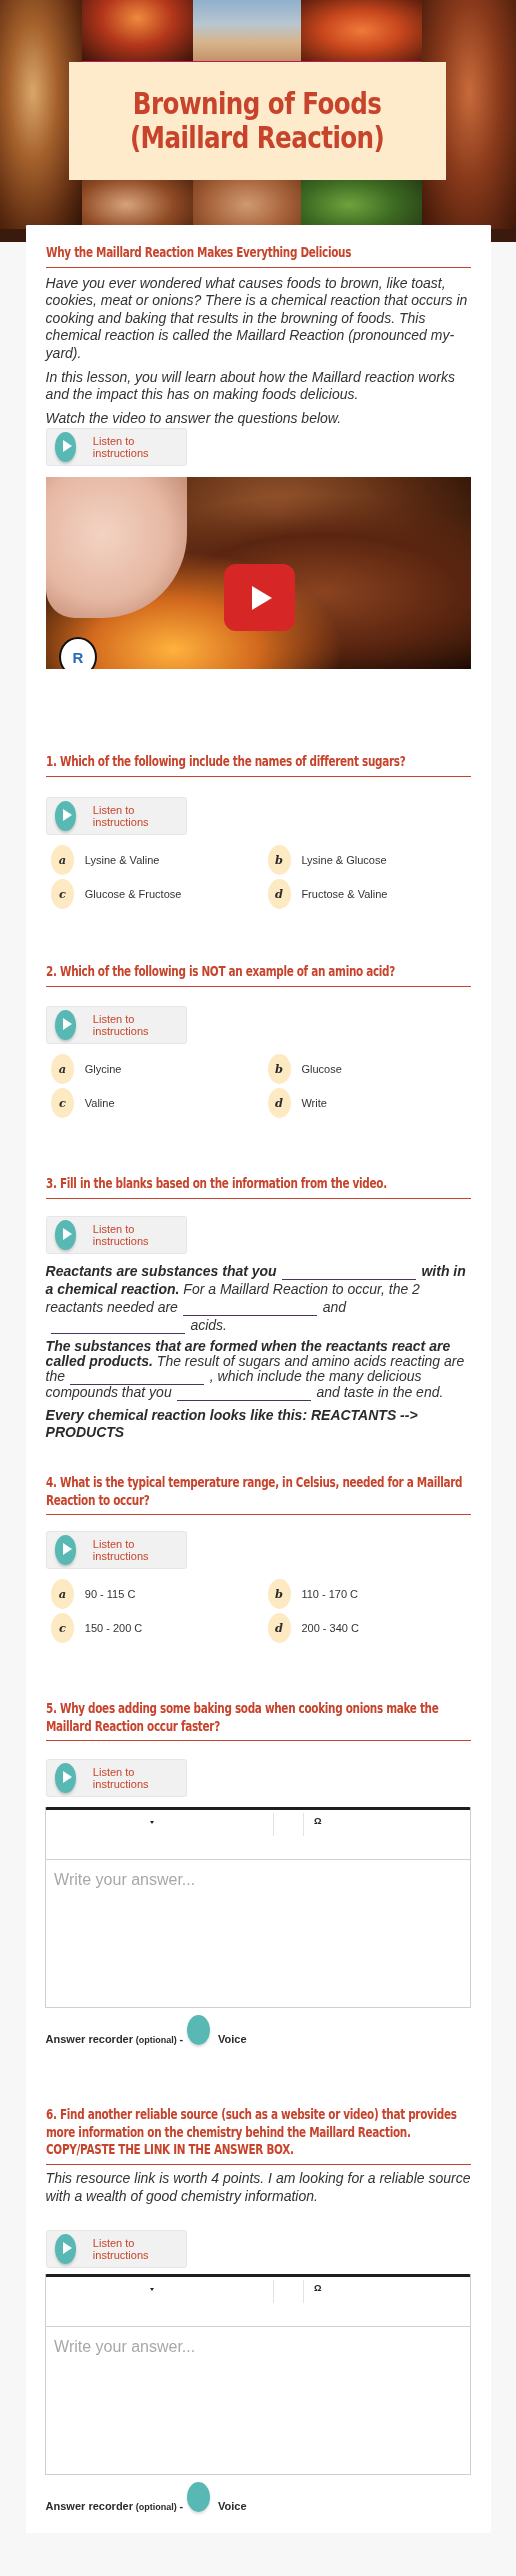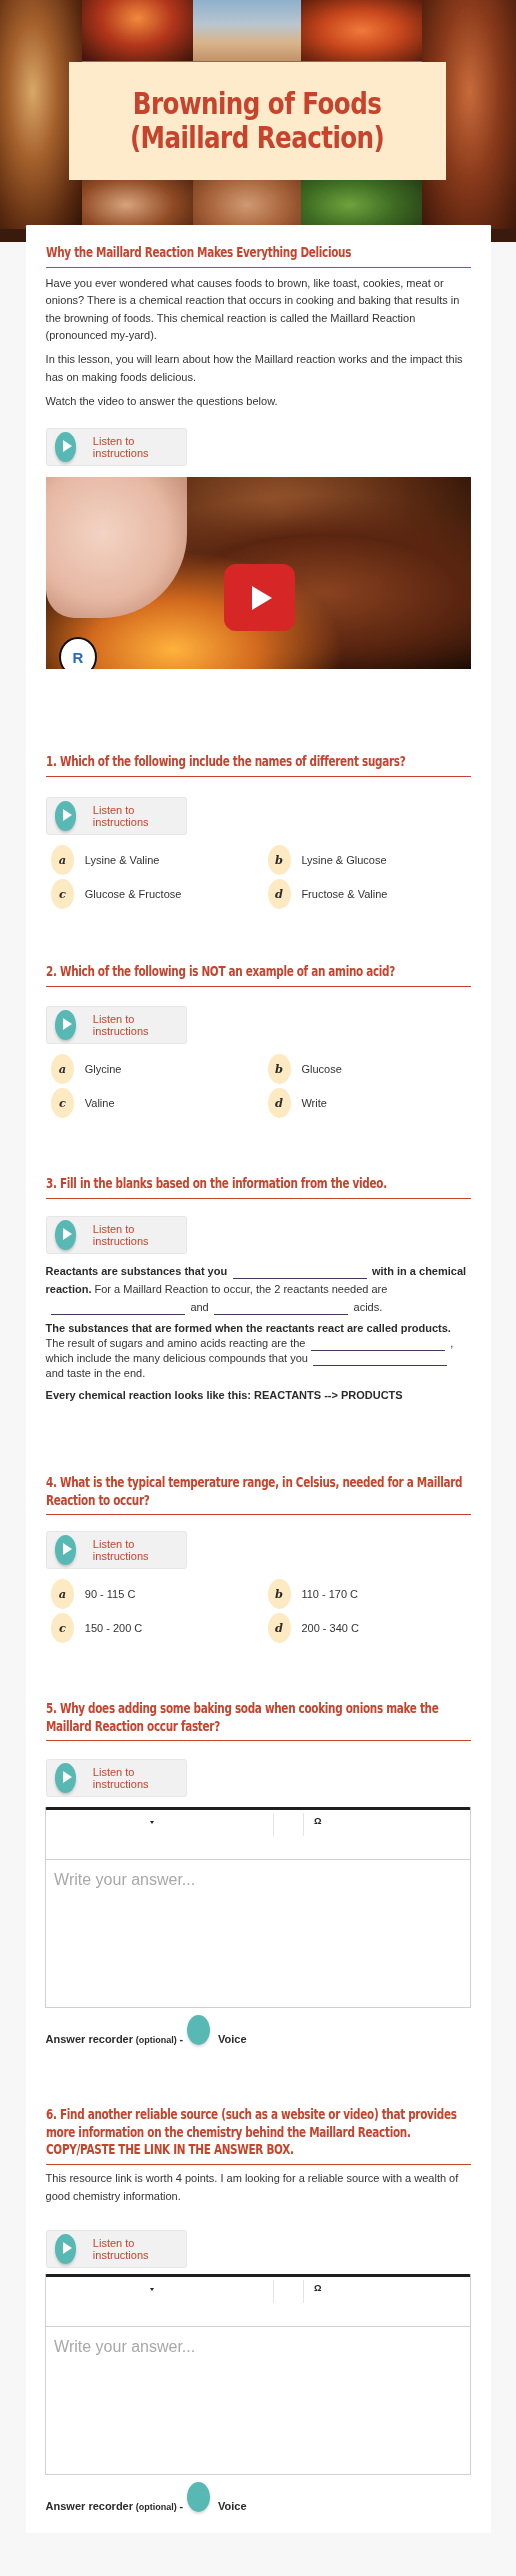--- a/index.html
+++ b/index.html
@@ -7,7 +7,7 @@
   body { font-family: "Liberation Sans", "DejaVu Sans", sans-serif; color: #2b2b2b; position: relative; }
 
   
-  .hero { position: relative; width: 516px; height: 242px; overflow: hidden; background: #737373; }
+  .hero { position: relative; width: 516px; height: 242px; overflow: hidden; background: #be185d; }
   .hero .tile { position: absolute; }
   .hero .t1 { left: 0; top: 0; width: 82px; height: 229px; background: radial-gradient(ellipse at 40% 40%, #d9a76a 0%, #a5612c 35%, #5b2a10 75%, #2c1306 100%); }
   .hero .t2 { left: 82px; top: 0; width: 111px; height: 61px; background: radial-gradient(ellipse at 50% 30%, #f08a3c 0%, #b3361b 45%, #3a140a 100%); }

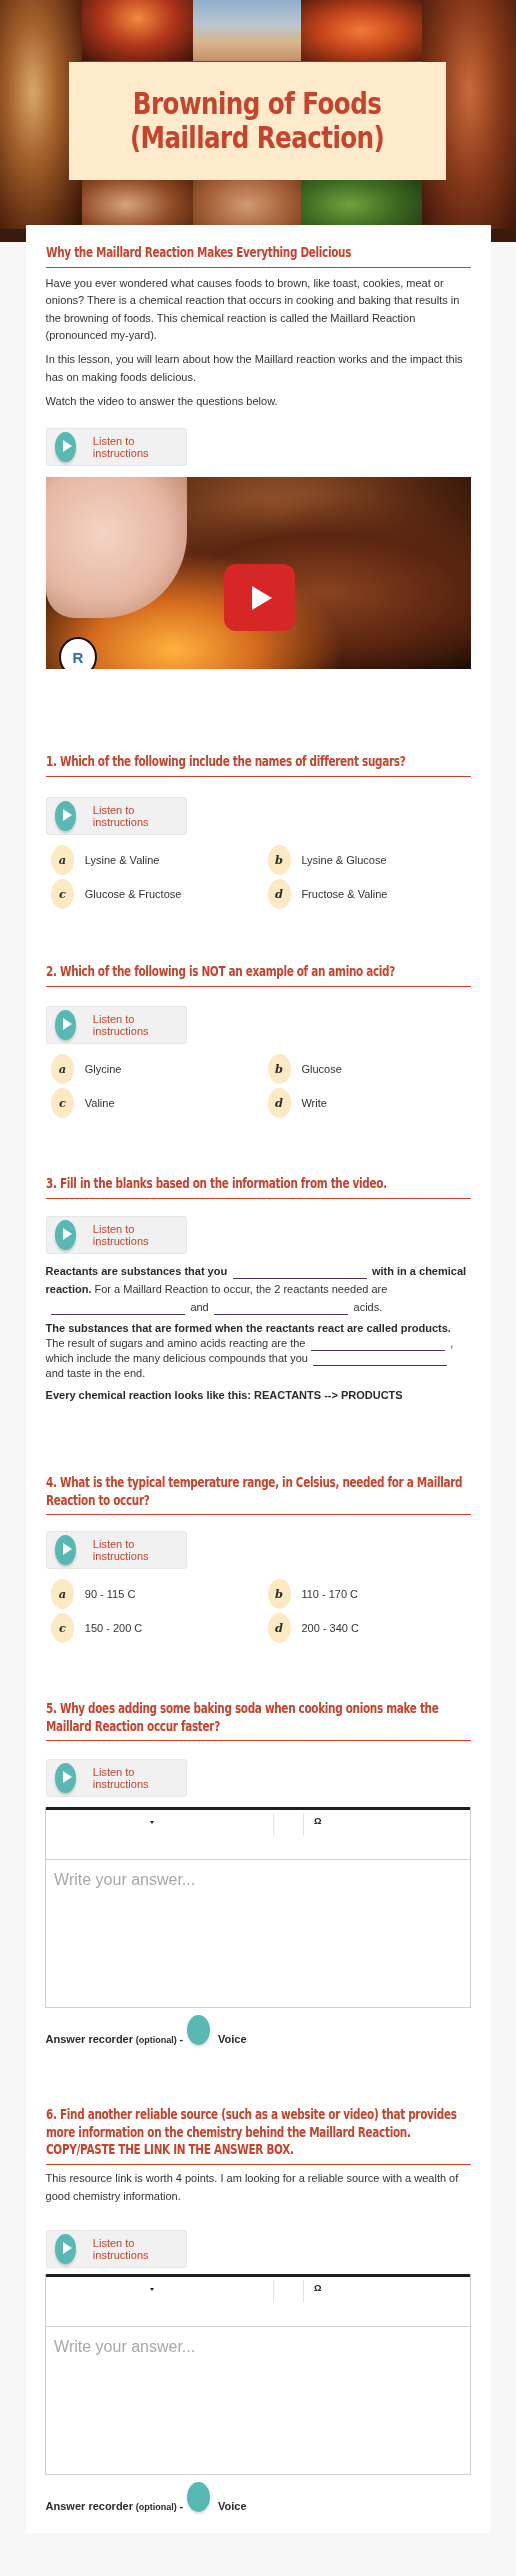--- a/index.html
+++ b/index.html
@@ -30,7 +30,7 @@
   .h-wrap { border-bottom: 1px solid #c8432b; padding-bottom: 5.4px; }
   .squeeze { display: inline-block; transform: scaleX(0.78); transform-origin: left center; white-space: nowrap; }
 
-  .para { font-size: 11px; line-height: 17.5px; color: #333; }
+  .para { font-size: 14px; line-height: 17.5px; color: #333; font-style: italic; }
   .para b { color: #2b2b2b; }
 
   .listen { position: absolute; width: 141px; height: 38px; background: #f1f1f1; border: 0.7px solid #e6e6e6; border-radius: 2.7px; display: flex; align-items: center; }

